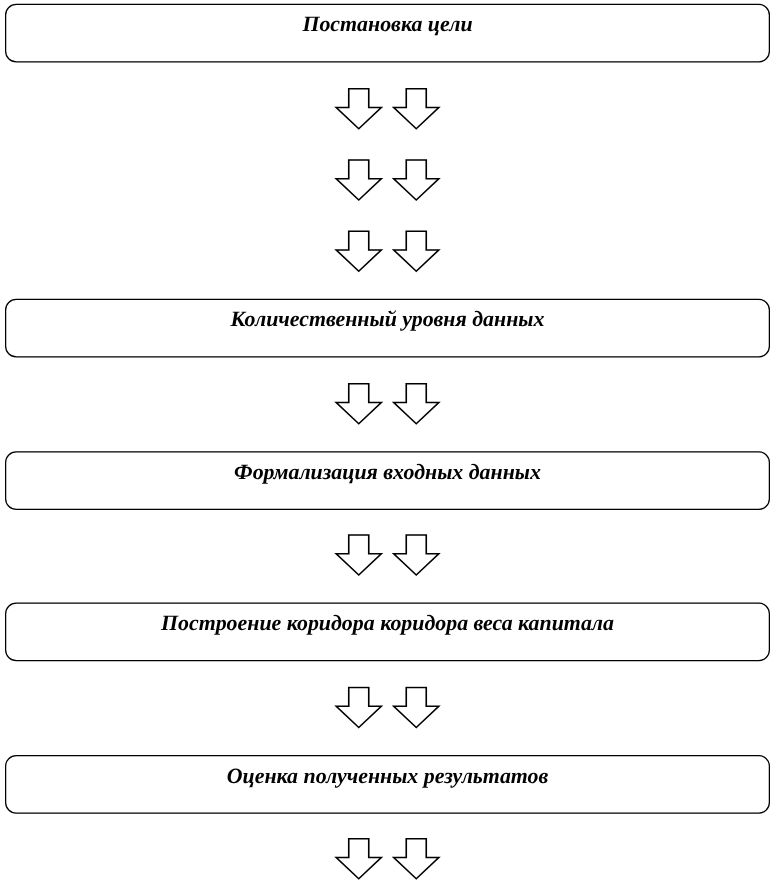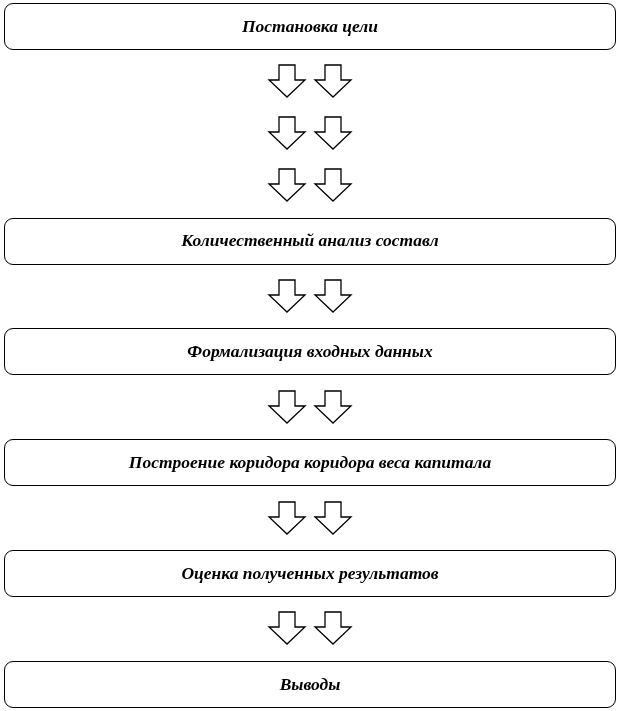--- a/index.html
+++ b/index.html
@@ -30,7 +30,7 @@
     border-radius: 9px;
     background: #ffffff;
     display: flex;
-    align-items: center;
+    align-items: flex-start;
     justify-content: center;
     padding: 4px 20px;
   }

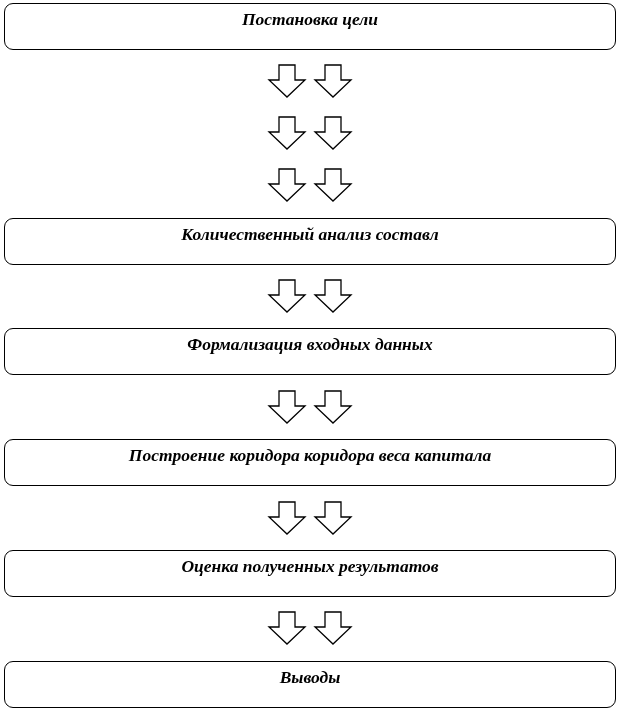--- a/index.html
+++ b/index.html
@@ -86,7 +86,7 @@
   </div>
 
   <div class="step-box">
-    <span class="step-label">Количественный анализ составл</span>
+    <span class="step-label">Количественный уровня данных</span>
   </div>
 
   <div class="arrow-gap">

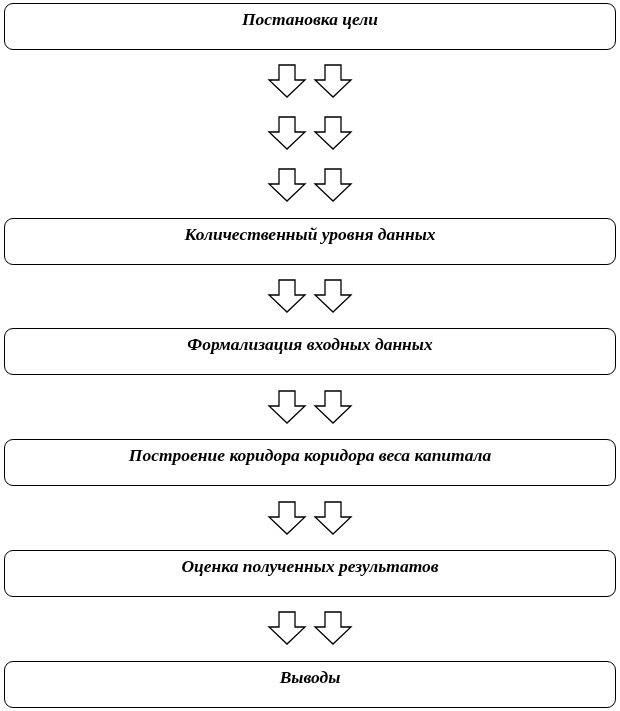--- a/index.html
+++ b/index.html
@@ -129,9 +129,6 @@
     </svg>
   </div>
 
-  <div class="step-box">
-    <span class="step-label">Выводы</span>
-  </div>
 </div>
 
 </body></html>

